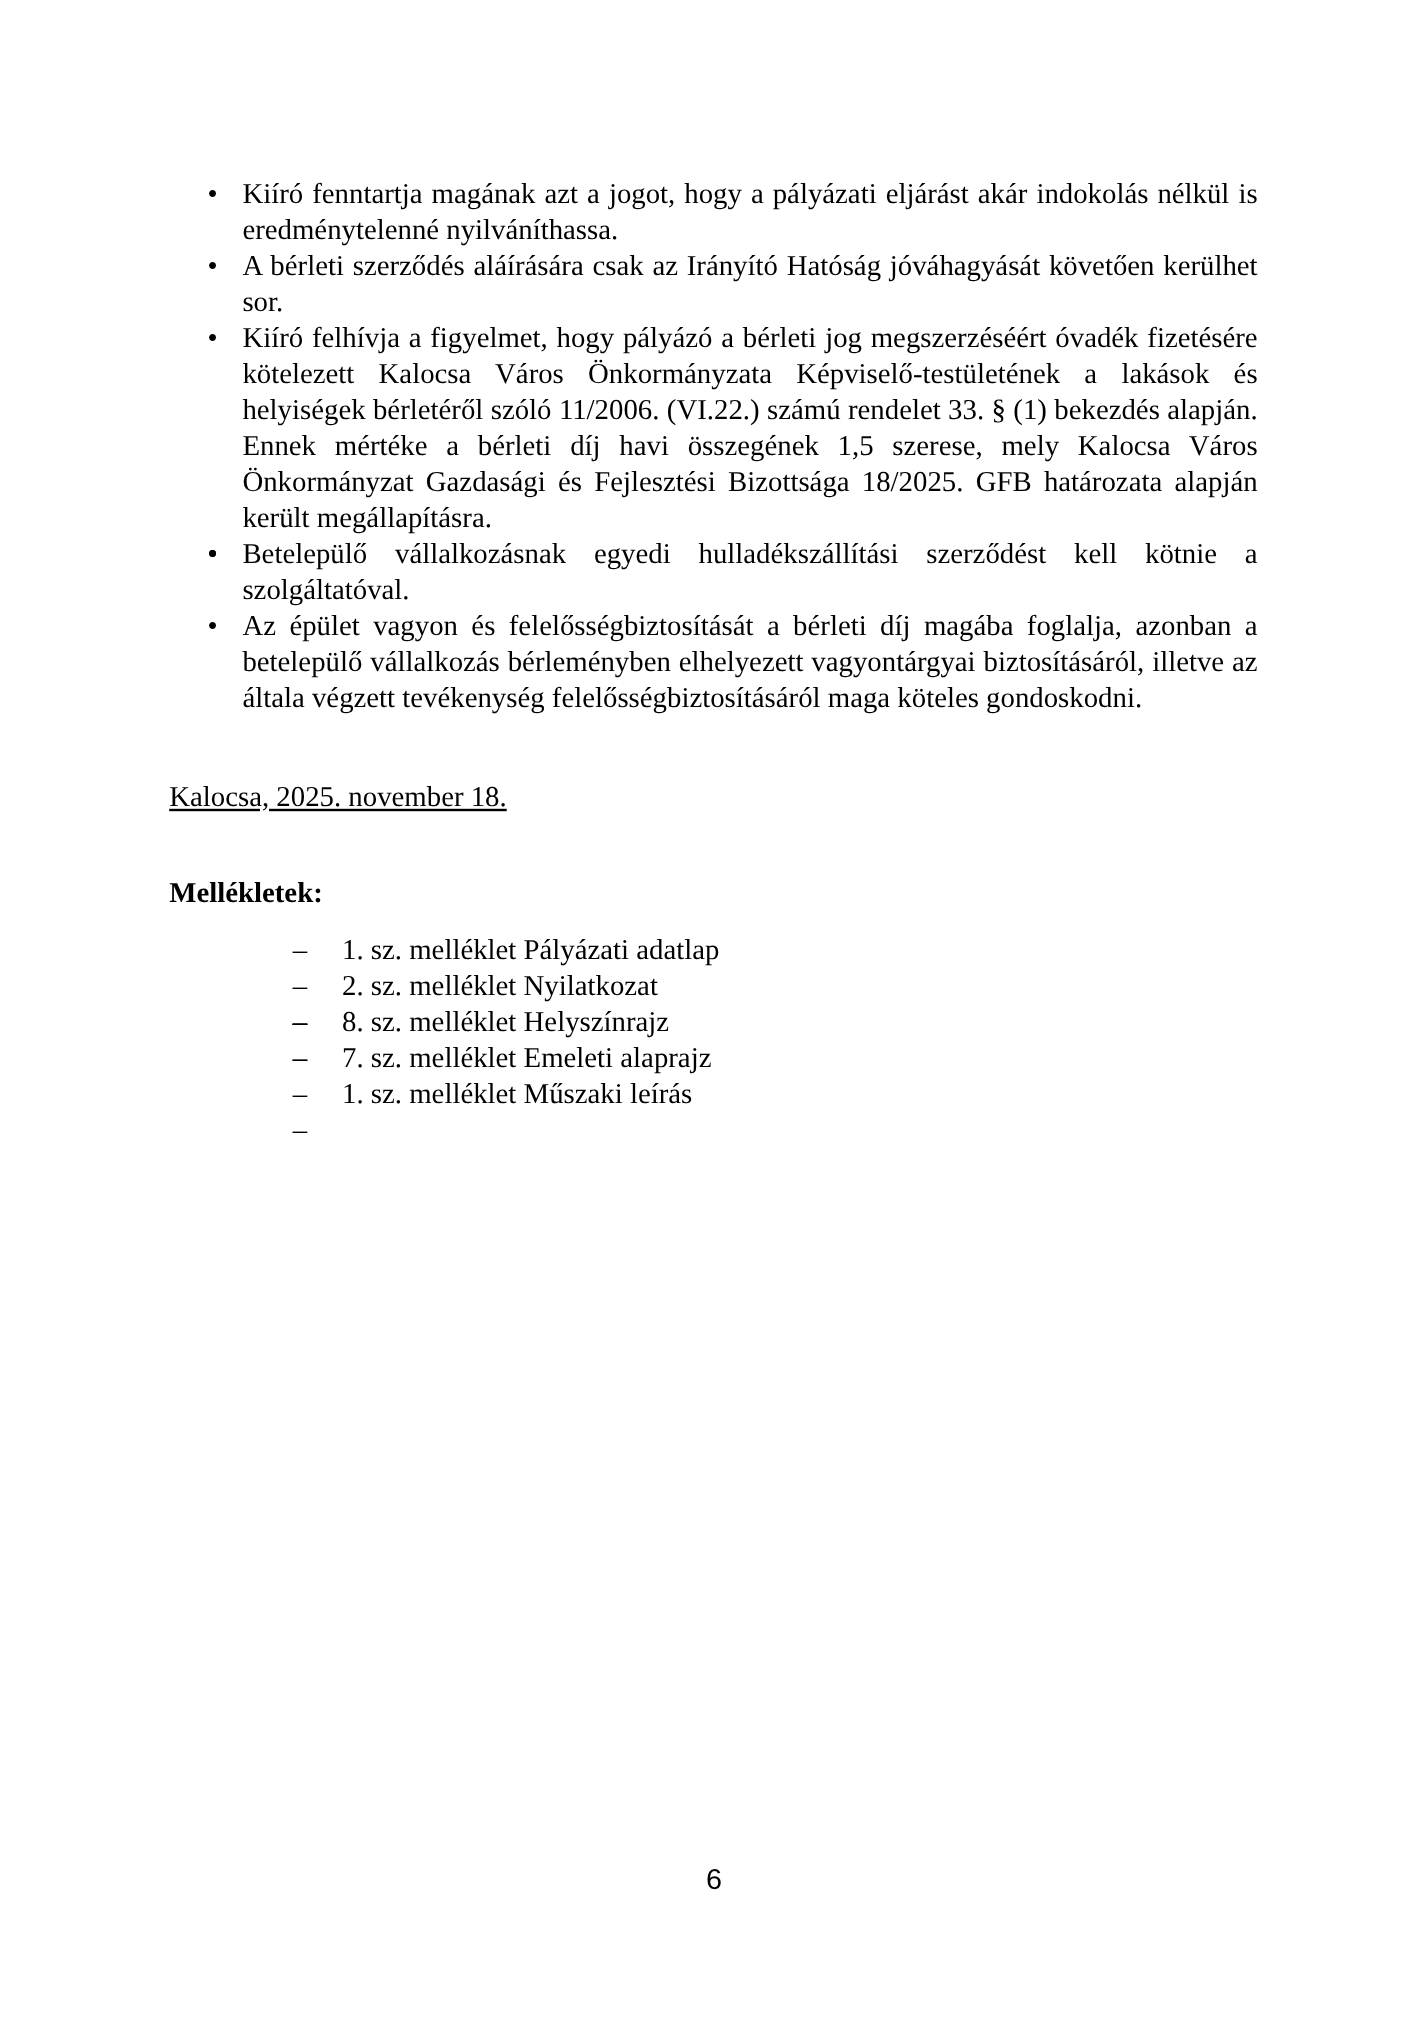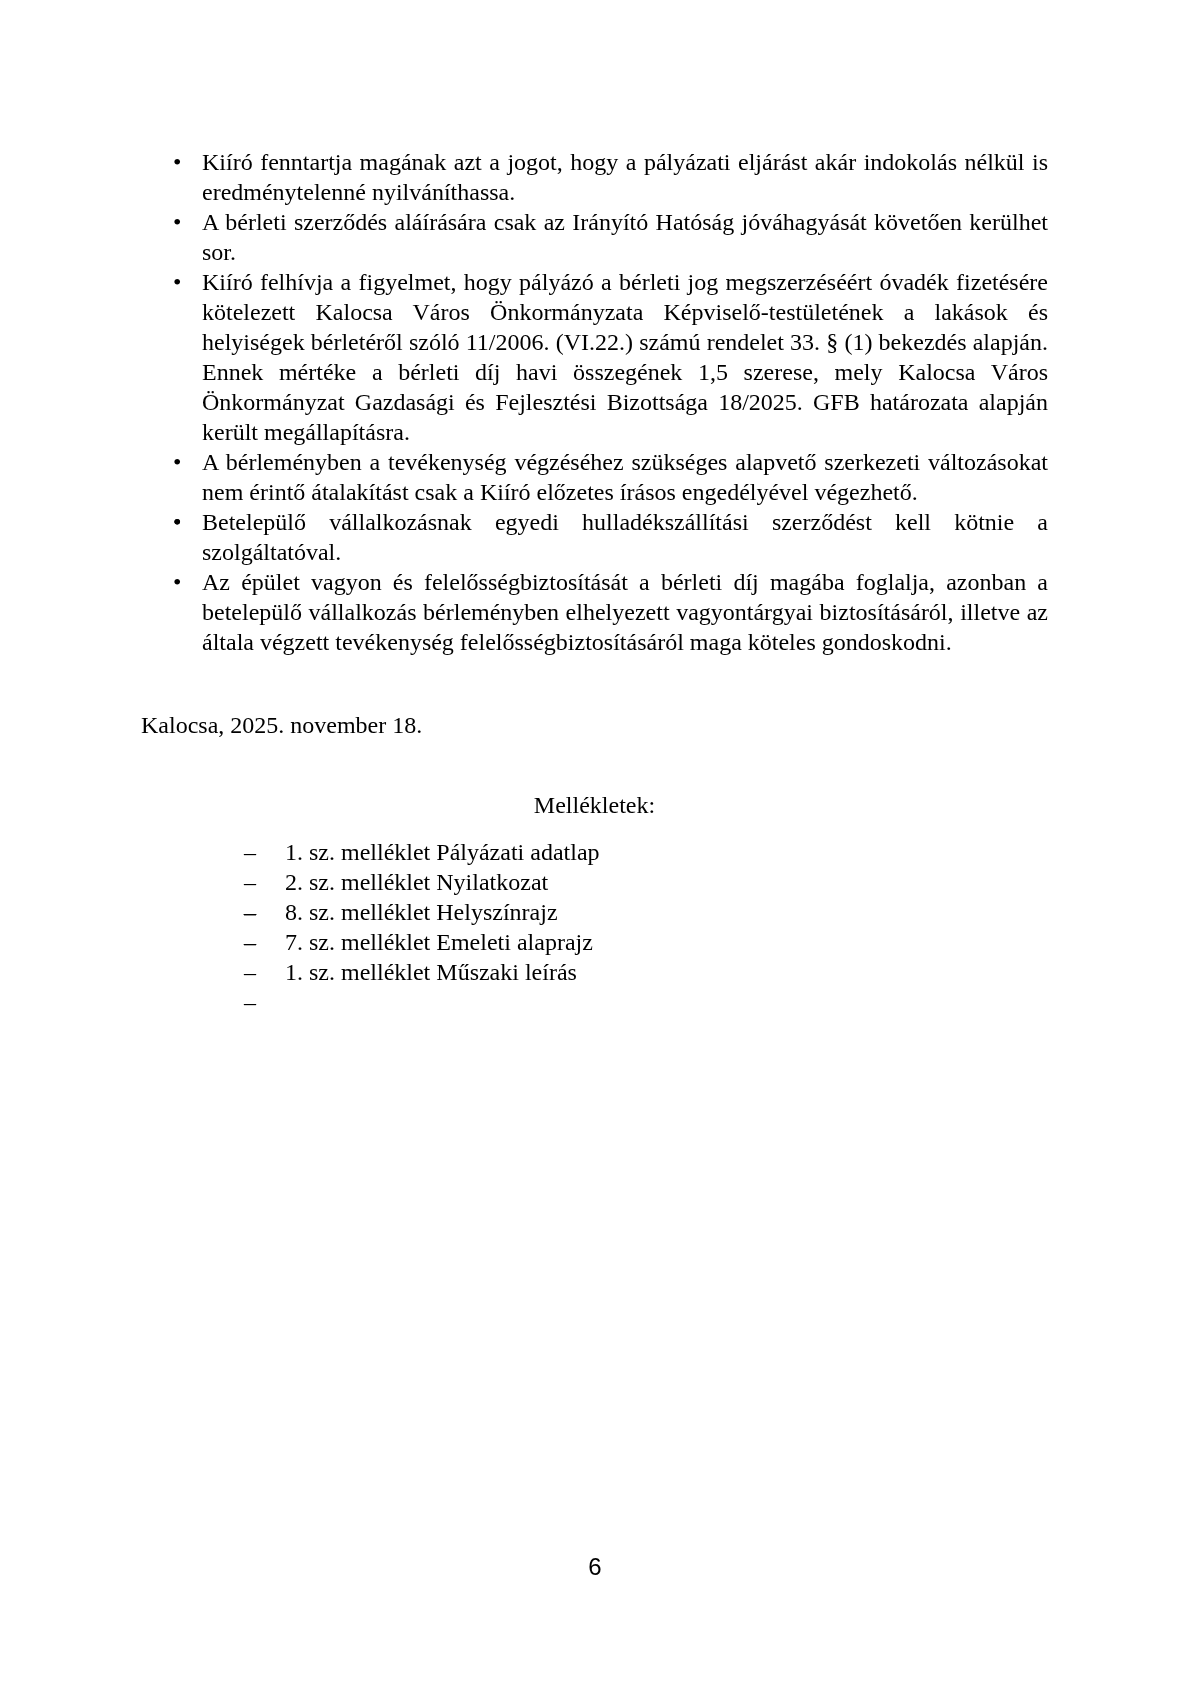--- a/index.html
+++ b/index.html
@@ -92,7 +92,6 @@
     </li>
     <li>
       <span class="bullet-marker">•</span>
-      <span>A bérleményben a tevékenység végzéséhez szükséges alapvető szerkezeti változásokat nem érintő átalakítást csak a Kiíró előzetes írásos engedélyével végezhető.</span>
     </li>
     <li>
       <span class="bullet-marker">•</span>

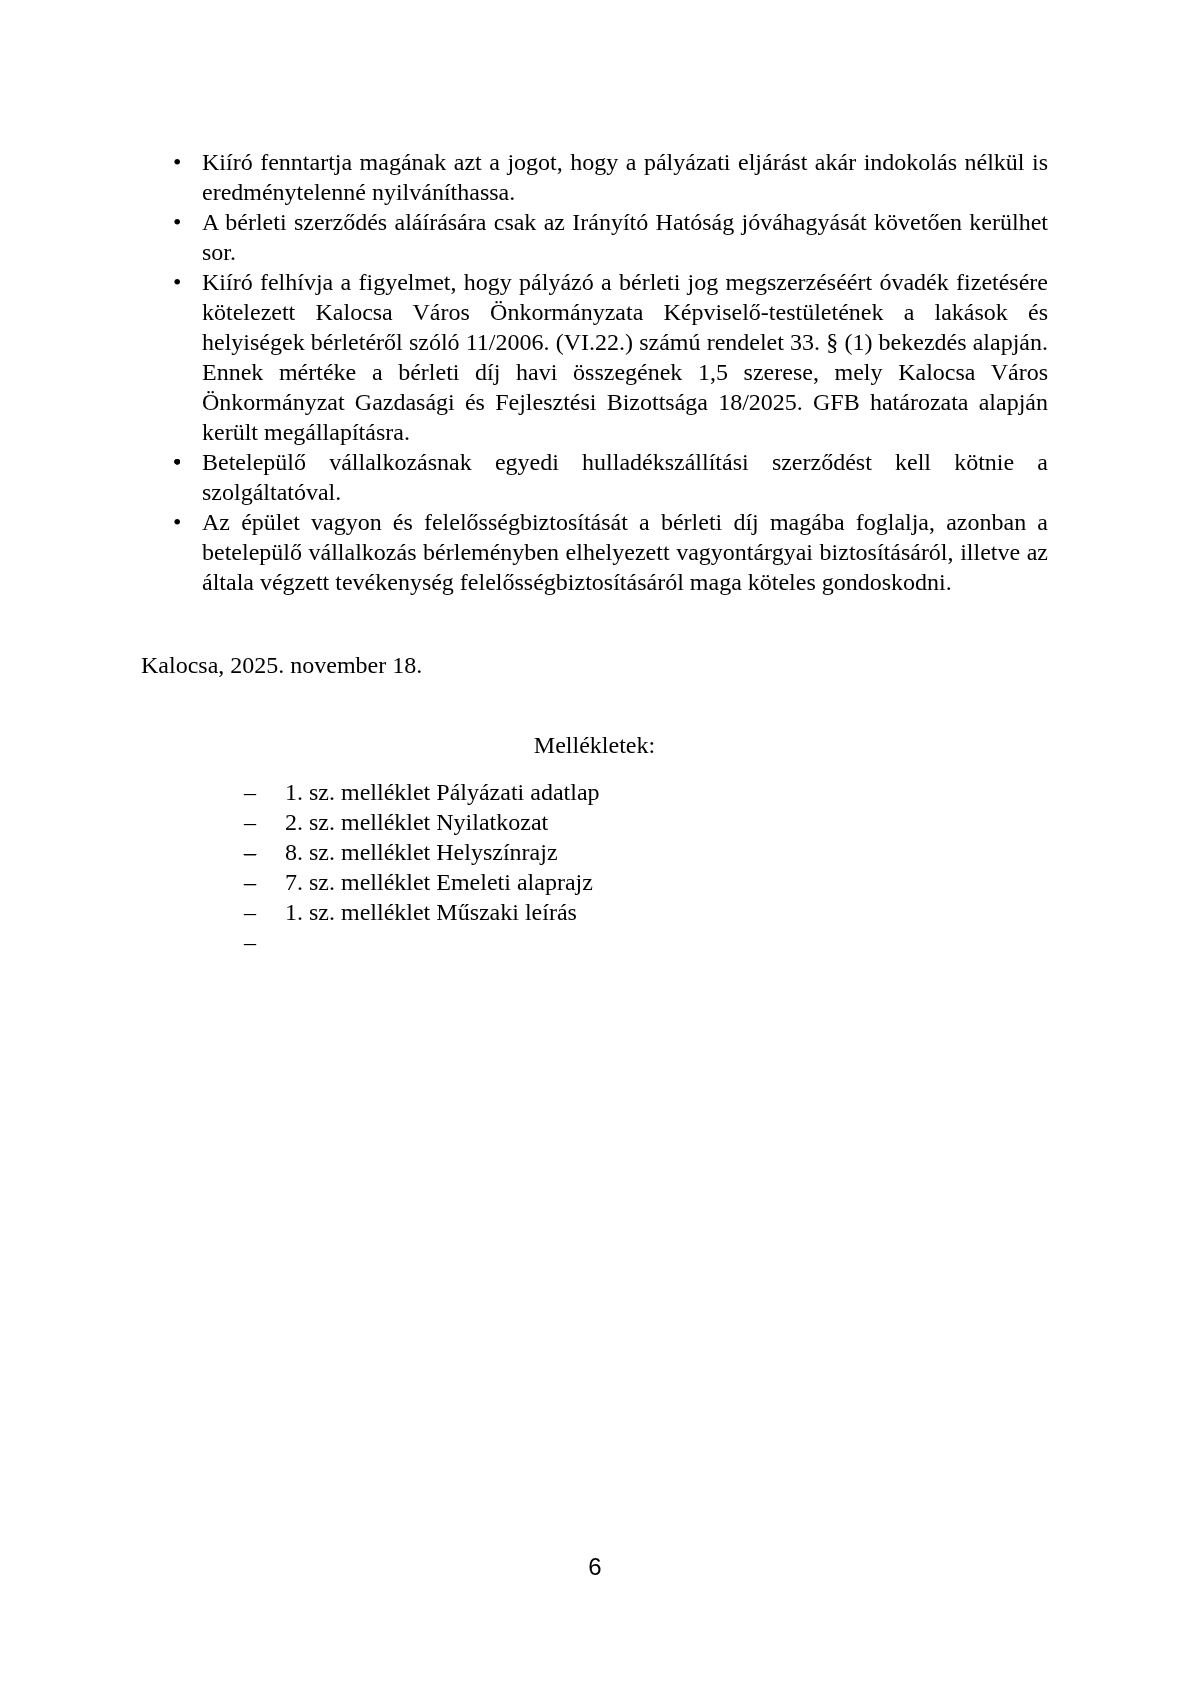--- a/index.html
+++ b/index.html
@@ -43,6 +43,7 @@
   }
   .date-line {
     margin: 53px 0 0 0;
+    text-decoration: underline;
   }
   .attachments-heading {
     margin: 50px 0 0 0;

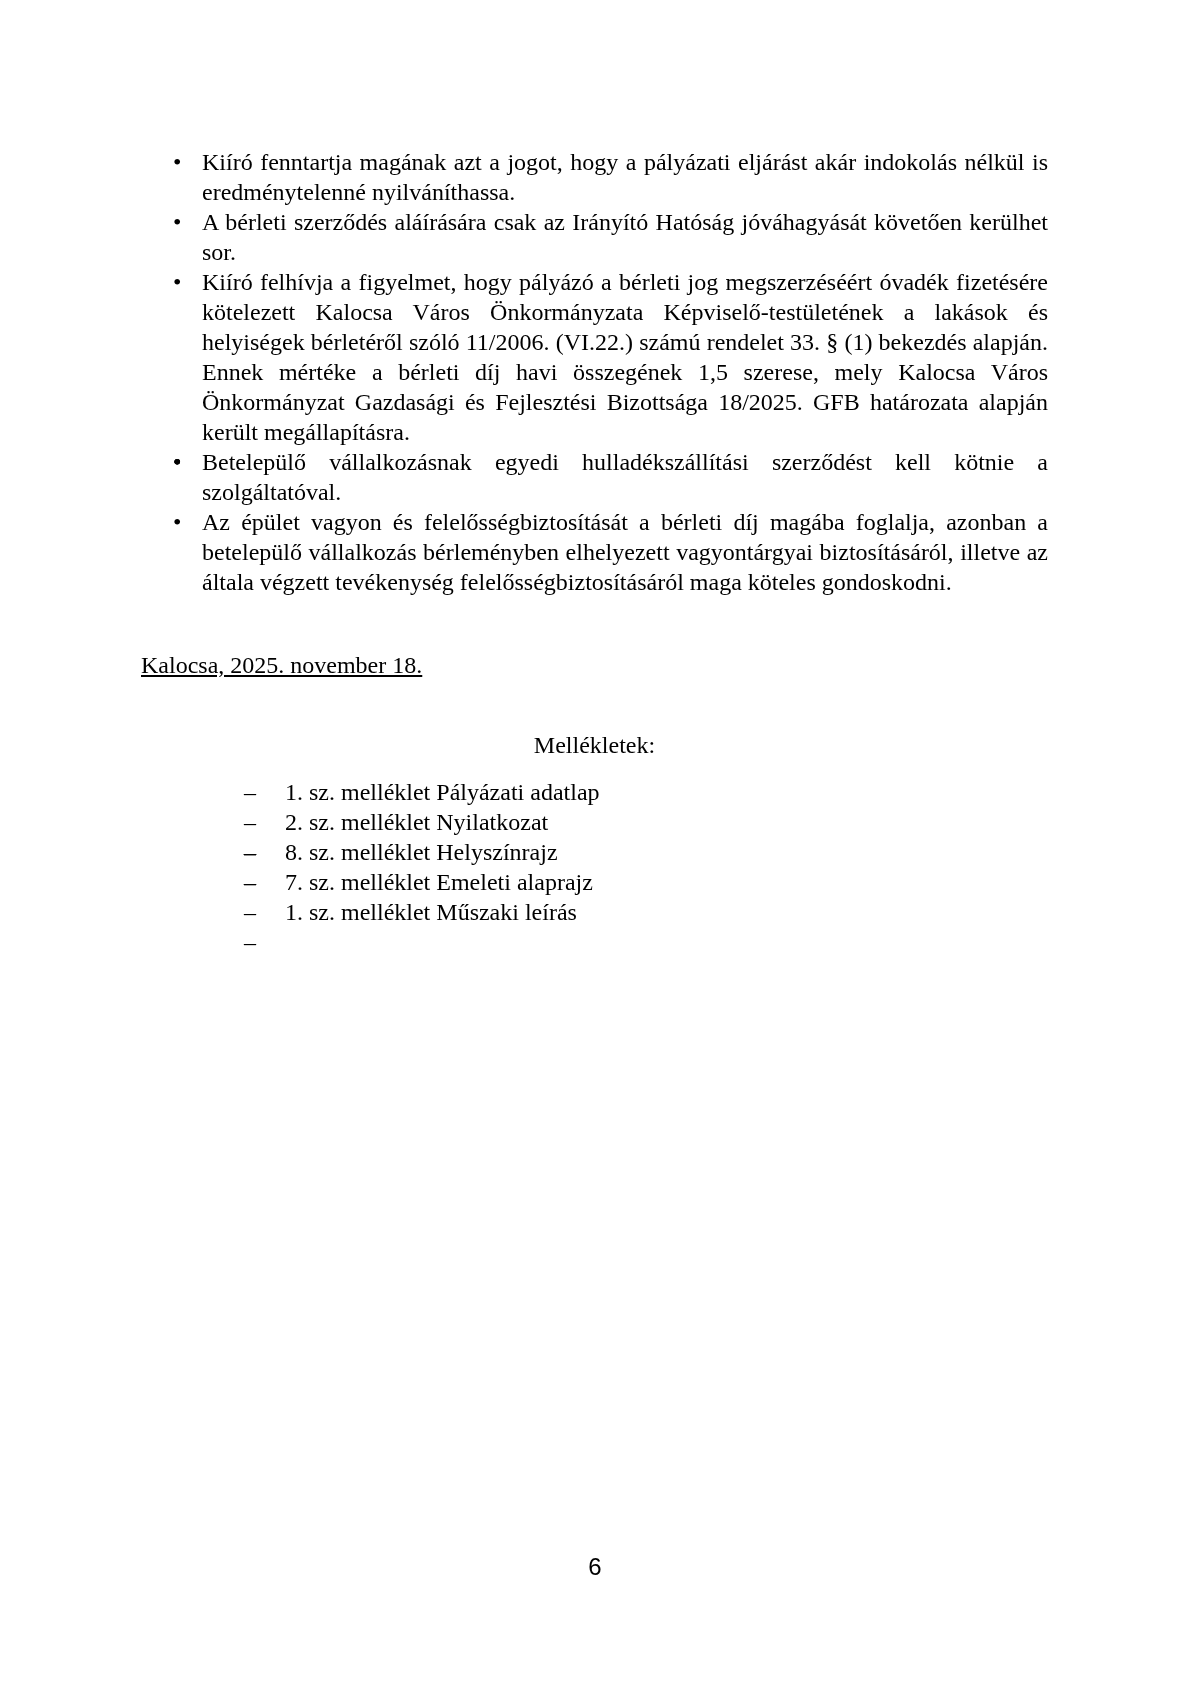--- a/index.html
+++ b/index.html
@@ -47,8 +47,7 @@
   }
   .attachments-heading {
     margin: 50px 0 0 0;
-    font-weight: normal;
-    text-align: center;
+    font-weight: bold;
   }
   .attachment-list {
     margin-top: 17px;

